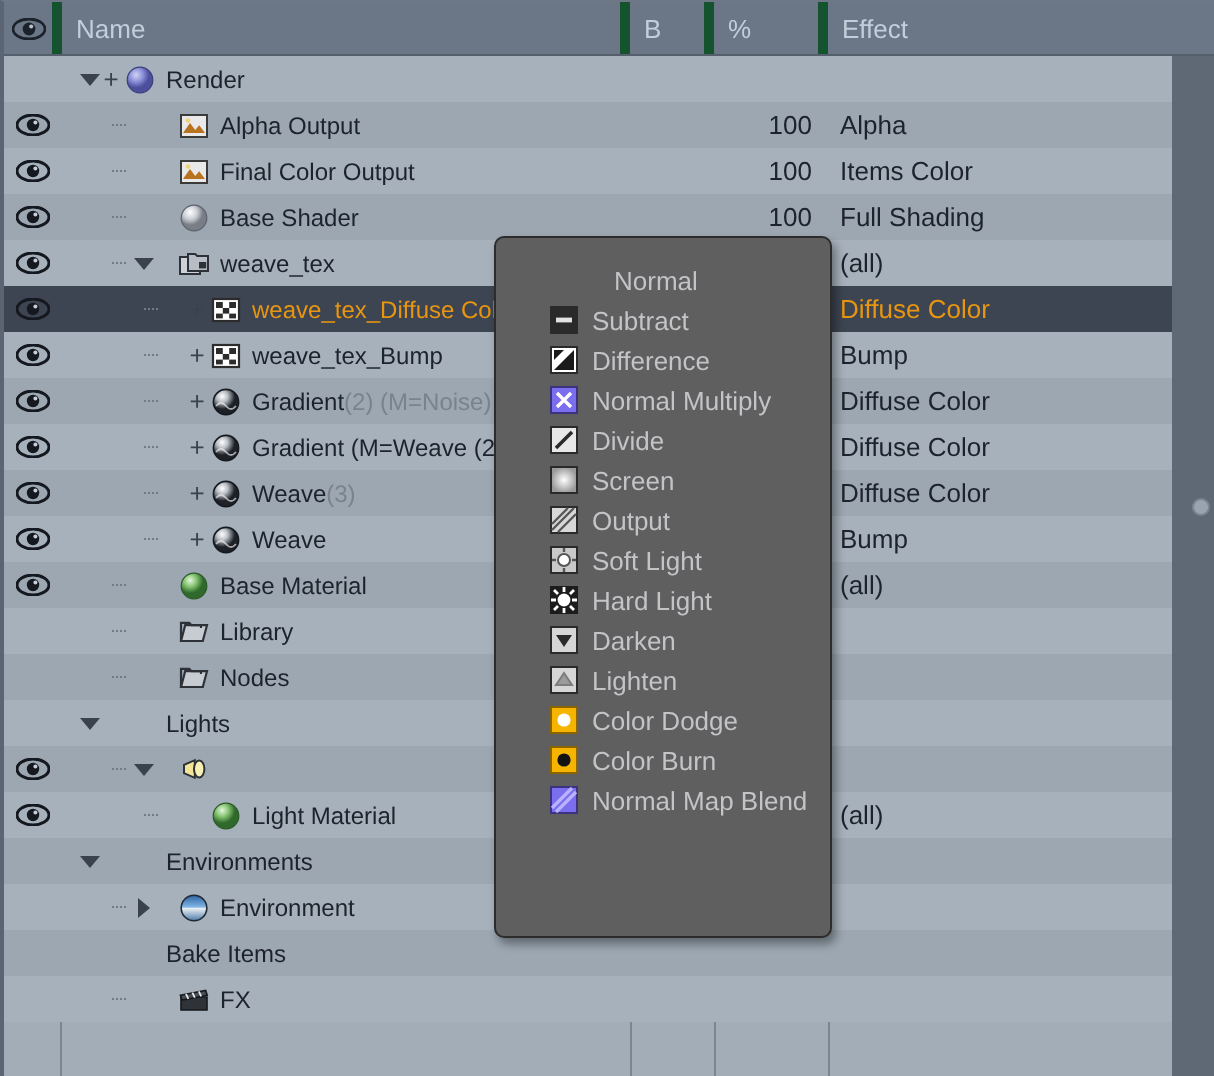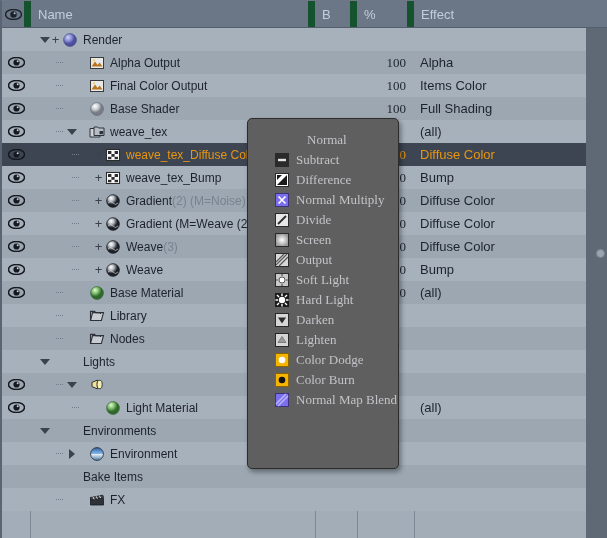--- a/index.html
+++ b/index.html
@@ -31,7 +31,7 @@
     color: #c3cedb;
     font-size: 13px;
     padding-left: 7px;
-    border-right: 7px solid #14532d;
+    border-right: 5px solid #14532d;
   }
   .hcell.eye { width: 29px; padding-left: 0; justify-content: center; }
   .hcell.name { width: 284px; }

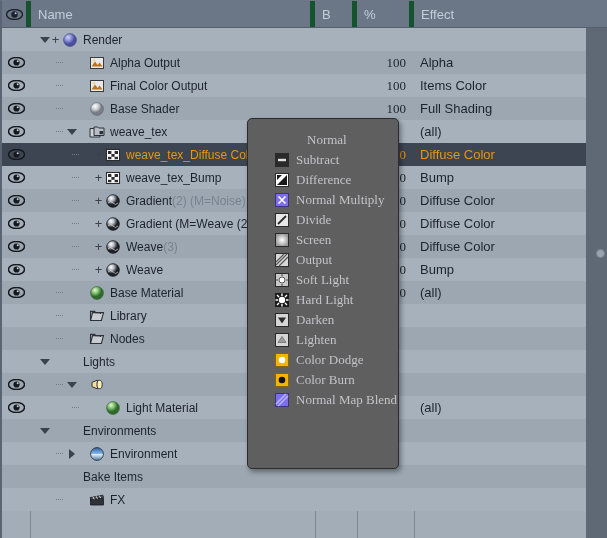--- a/index.html
+++ b/index.html
@@ -72,7 +72,7 @@
     width: 57px; height: 23px; flex:none;
     display: flex; align-items: center; justify-content: flex-end;
     padding-right: 8px;
-    font-size: 13px; color: #1d232c; font-family: Liberation Serif, serif;
+    font-size: 13px; color: #1d232c;
   }
   .row .effcol {
     flex: 1; height: 23px;

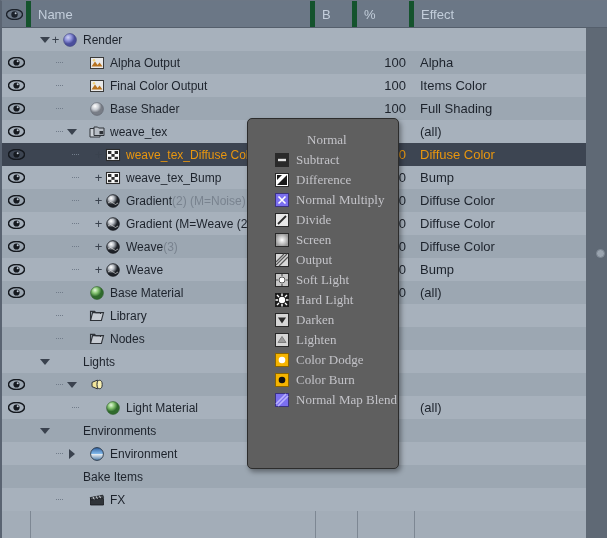--- a/index.html
+++ b/index.html
@@ -134,14 +134,13 @@
   .menu {
     position: absolute;
     left: 245px; top: 117px;
-    width: 152px; height: 351px;
+    width: 169px; height: 351px;
     background: #5f5f5f;
     border: 1px solid #2c2c2c;
     border-radius: 5px;
     box-shadow: 2px 3px 5px rgba(0,0,0,0.38);
     padding-top: 11px;
     z-index: 40;
-    font-family: Liberation Serif, serif;
   }
   .mitem {
     height: 20px;

